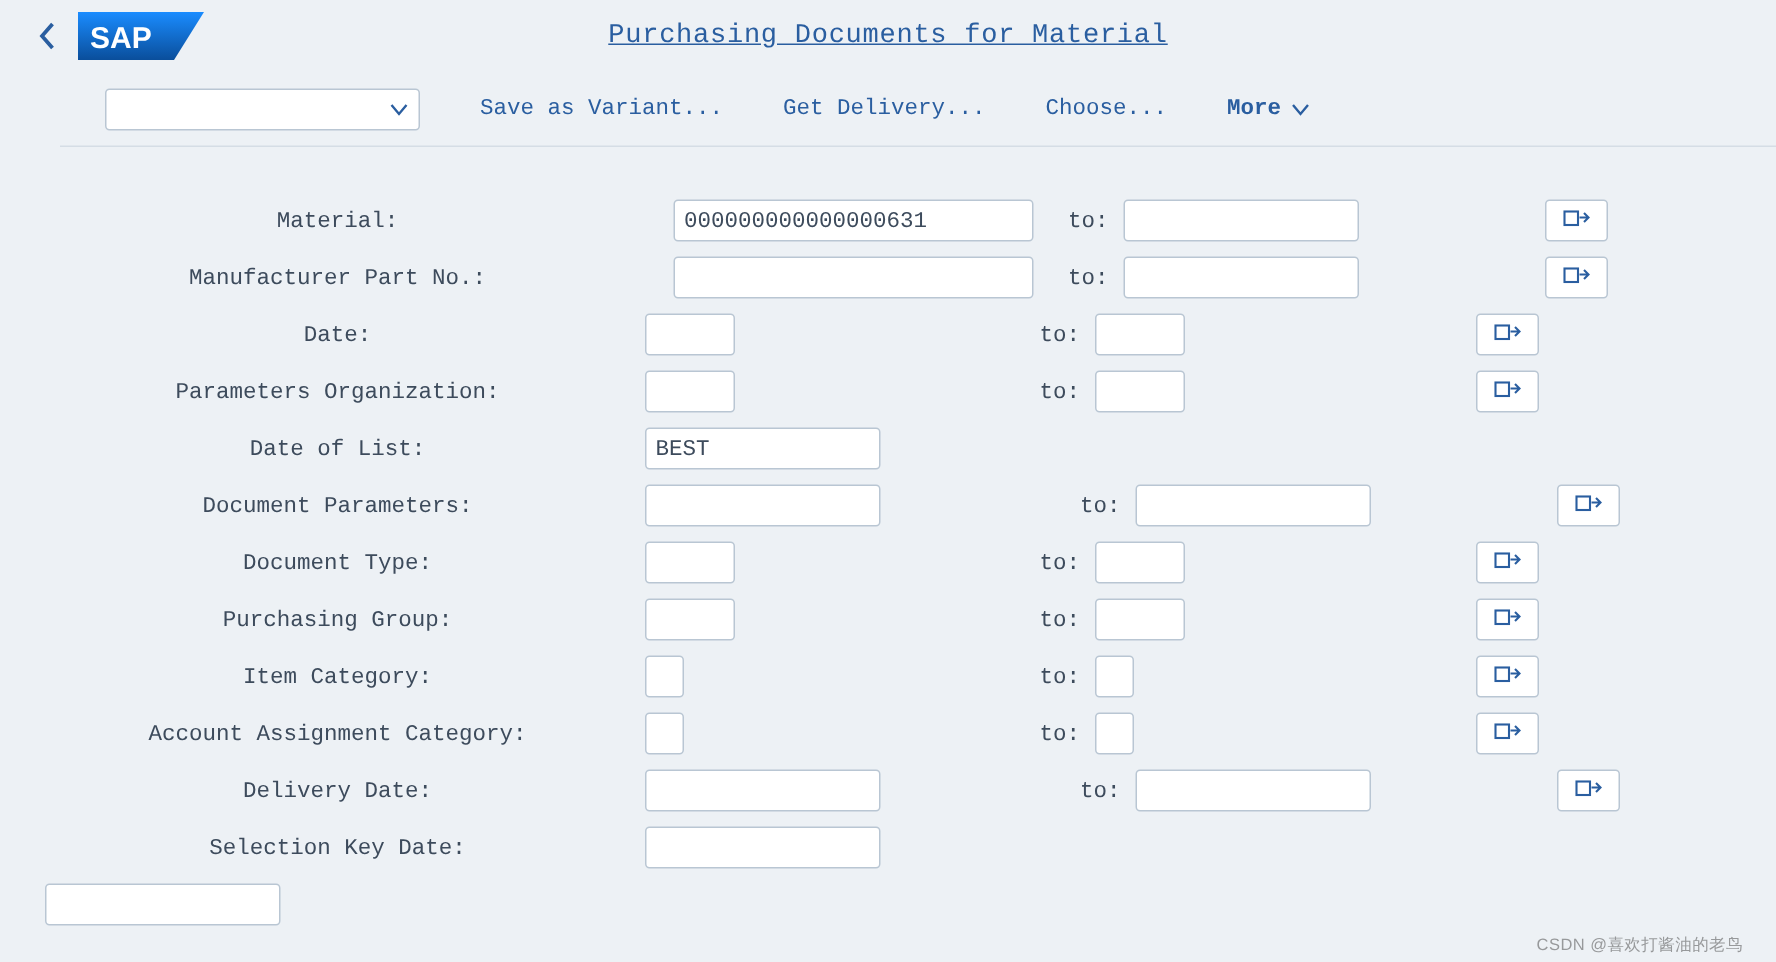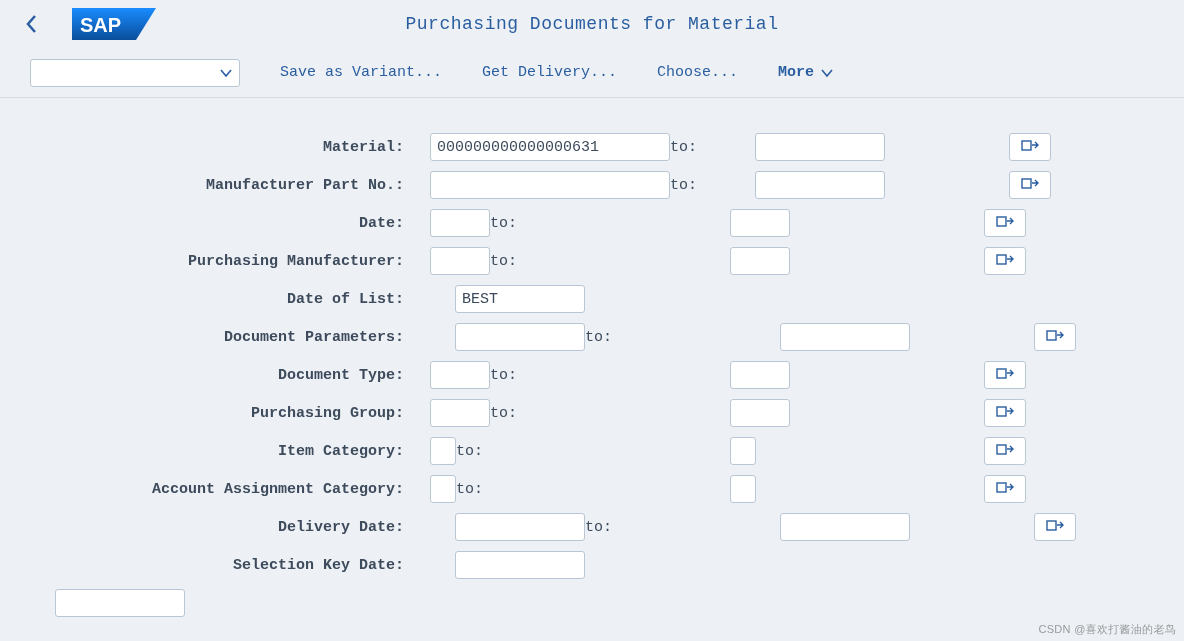--- a/index.html
+++ b/index.html
@@ -27,7 +27,6 @@
     color: #2a5ea0;
   }
   .logo {
-    margin-left: 20px;
     display: flex; align-items: center;
   }
   .page-title {

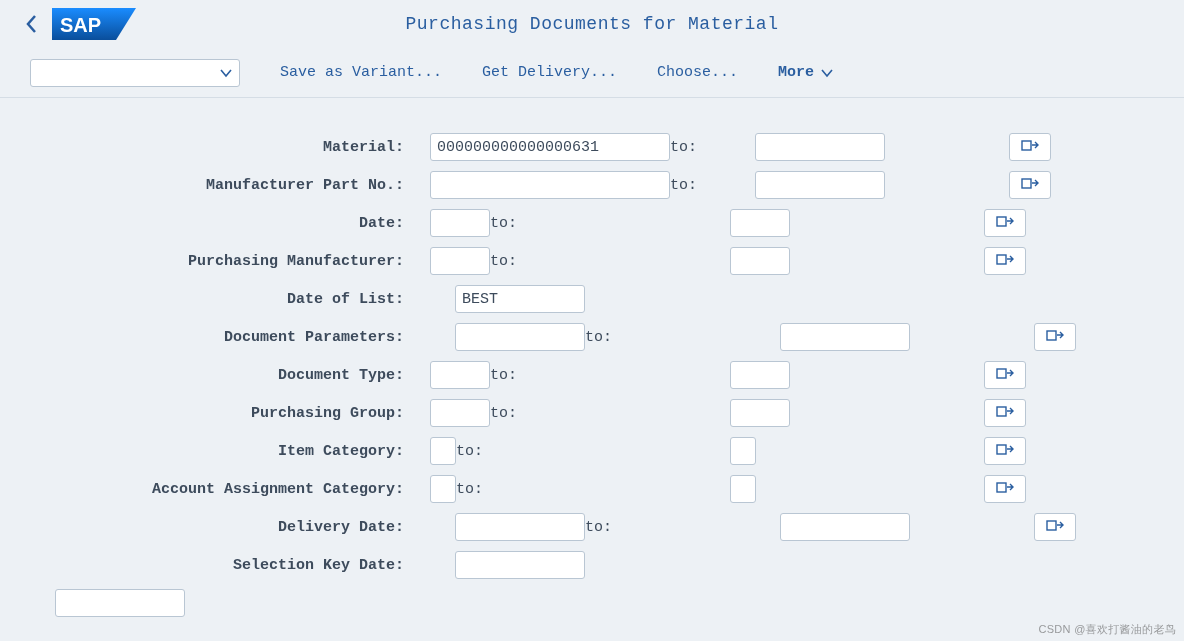--- a/index.html
+++ b/index.html
@@ -36,6 +36,7 @@
     color: #2a5ea0;
     font-size: 18px;
     letter-spacing: 0.5px;
+    text-decoration: underline;
   }
   .toolbar {
     height: 50px;

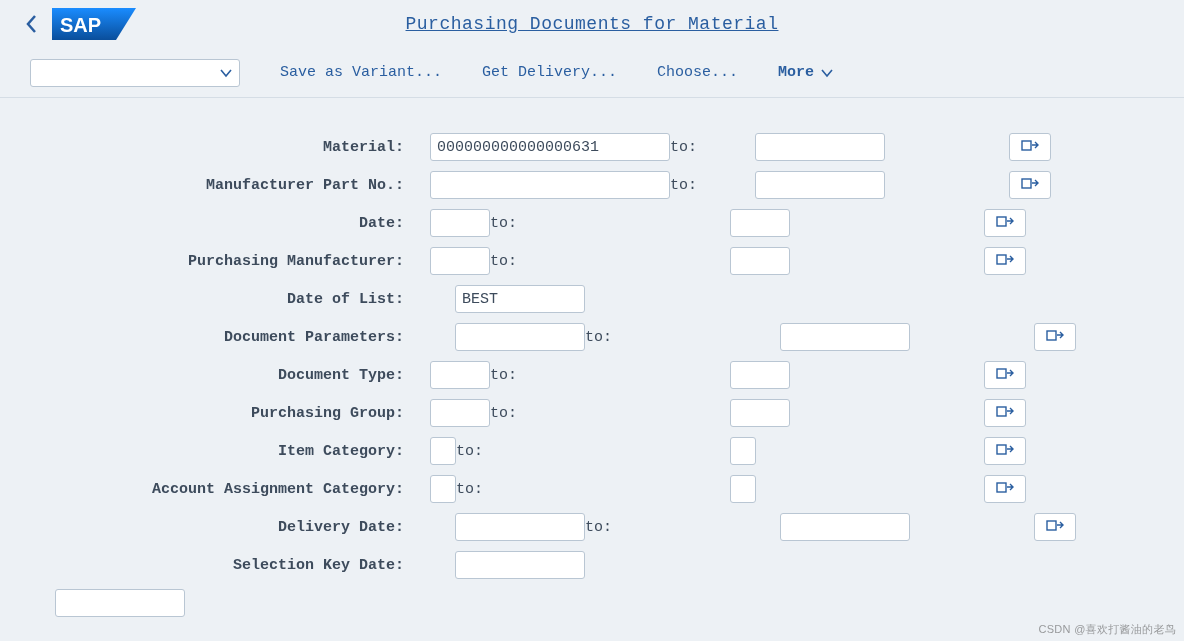--- a/index.html
+++ b/index.html
@@ -46,6 +46,7 @@
     padding: 0 30px;
     gap: 40px;
     background: #edf1f5;
+    margin-left: 40px;
   }
   .variant-dd {
     width: 210px;

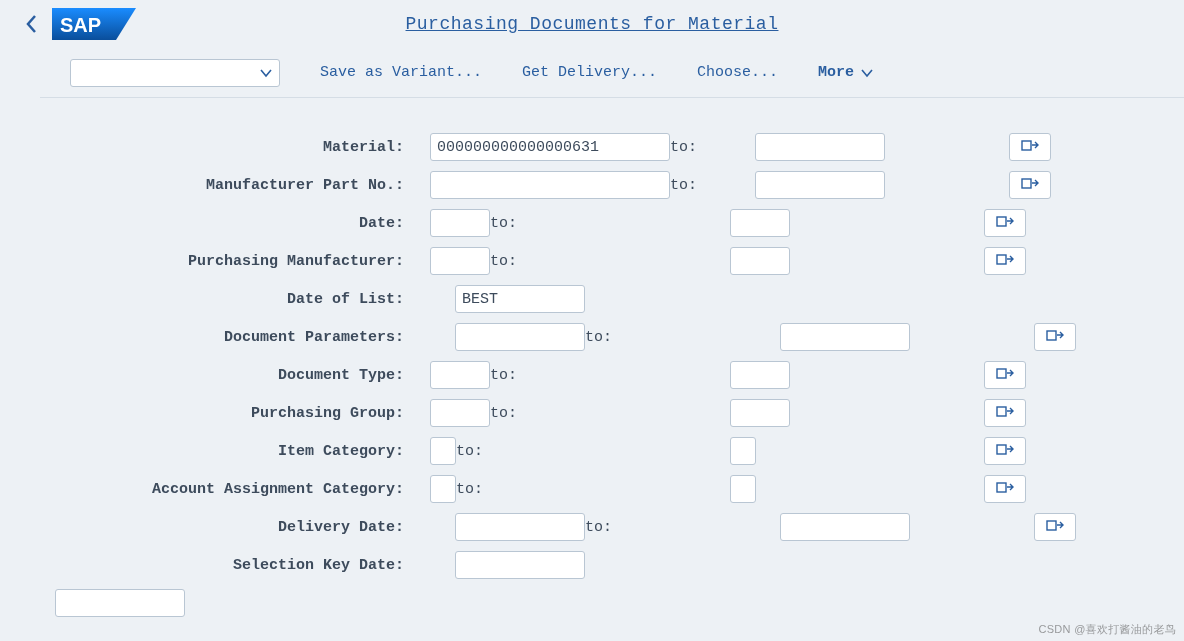--- a/index.html
+++ b/index.html
@@ -77,10 +77,9 @@
   }
   .label {
     width: 400px;
-    text-align: right;
-    padding-right: 26px;
+    text-align: center;
+    padding-right: 10px;
     color: #3d4b5c;
-    font-weight: bold;
   }
   input.txt {
     height: 28px;

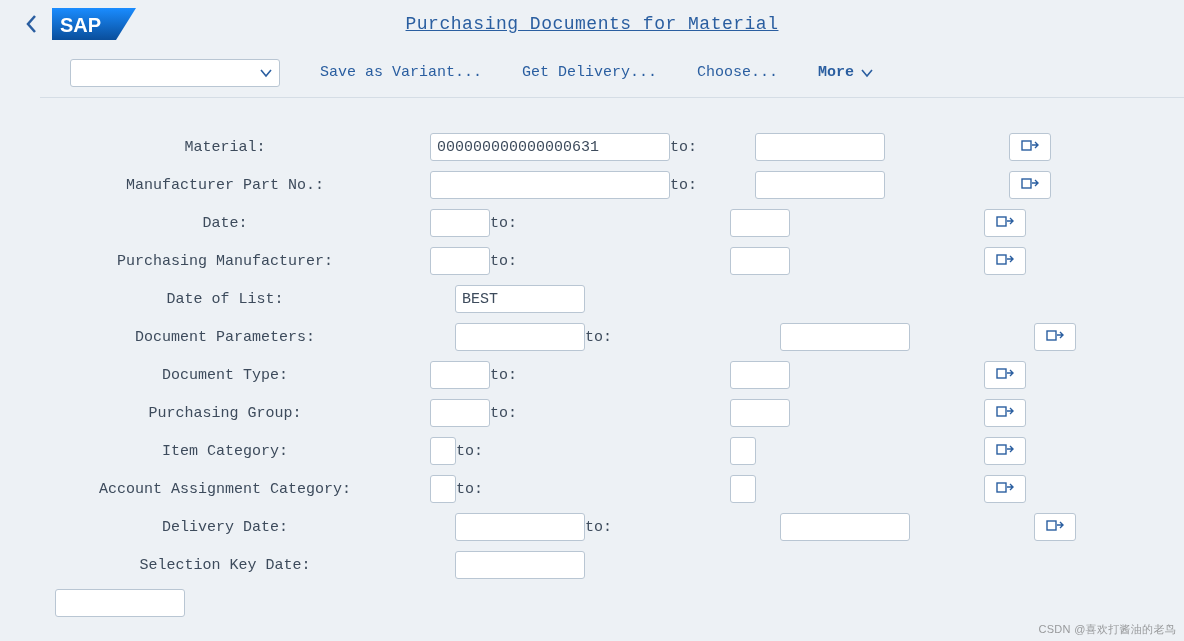--- a/index.html
+++ b/index.html
@@ -91,7 +91,7 @@
     padding: 0 6px;
     color: #3d4b5c;
   }
-  .w240 { width: 240px; }
+  .w240 { width: 240px; margin-left: 19px; }
   .w130 { width: 130px; margin-left: 25px; }
   .w60  { width: 60px; }
   .w26  { width: 26px; }

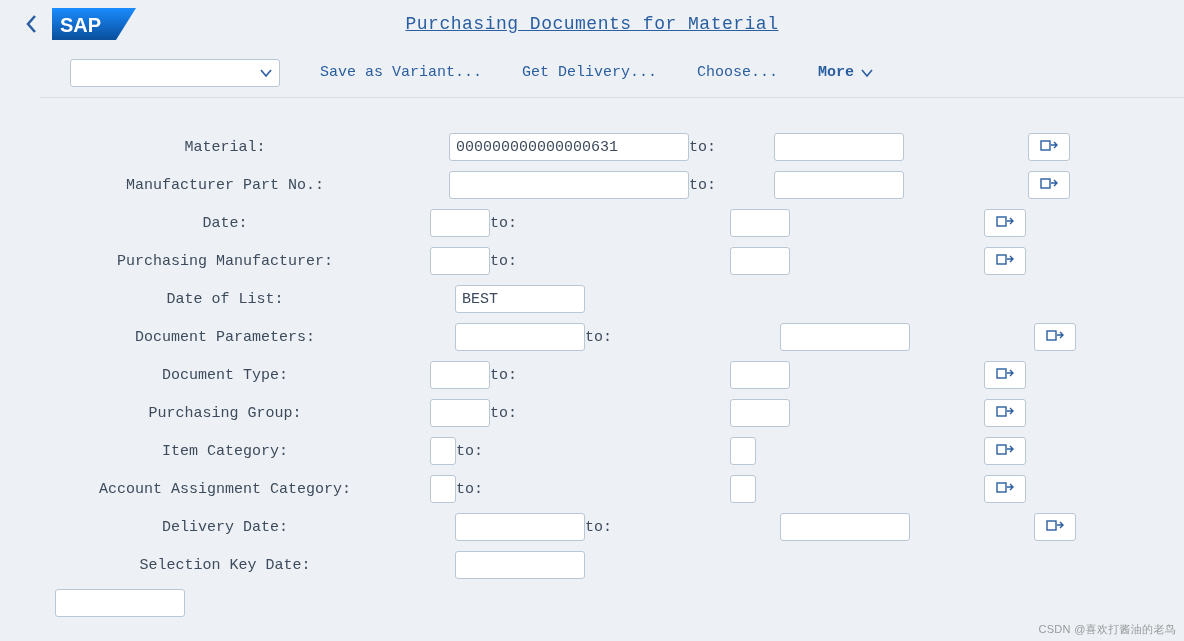--- a/index.html
+++ b/index.html
@@ -105,7 +105,7 @@
     margin-left: 14px;
     color: #2a5ea0;
   }
-  .to-label-col { width: 290px; display:flex; padding-right:10px; }
+  .to-label-col { width: 290px; display:flex; justify-content:flex-end; padding-right:10px; }
   .sel { background: #b3d4f5; }
   .watermark {
     position: absolute;

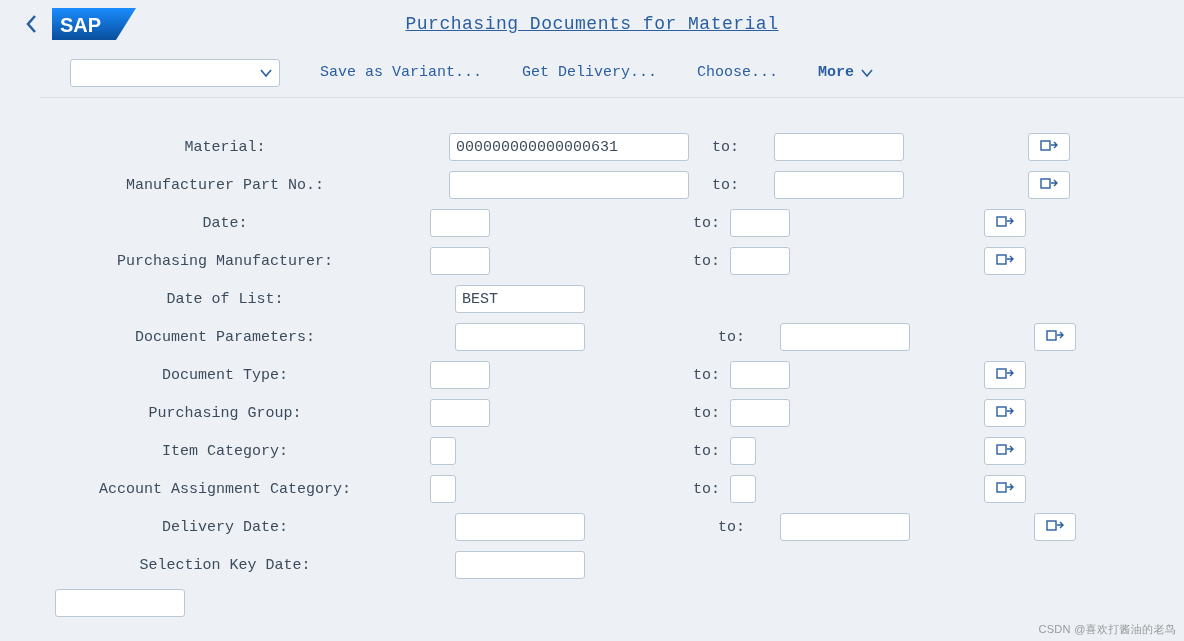--- a/index.html
+++ b/index.html
@@ -204,7 +204,7 @@
       </div>
     </div>
     <div class="row">
-      <div class="label">Purchasing Manufacturer:</div>
+      <div class="label">Parameters Organization:</div>
       <input class="txt w60" style="">
       <div class="to-label-col" style="width: 240px;">
         <span>to:</span>

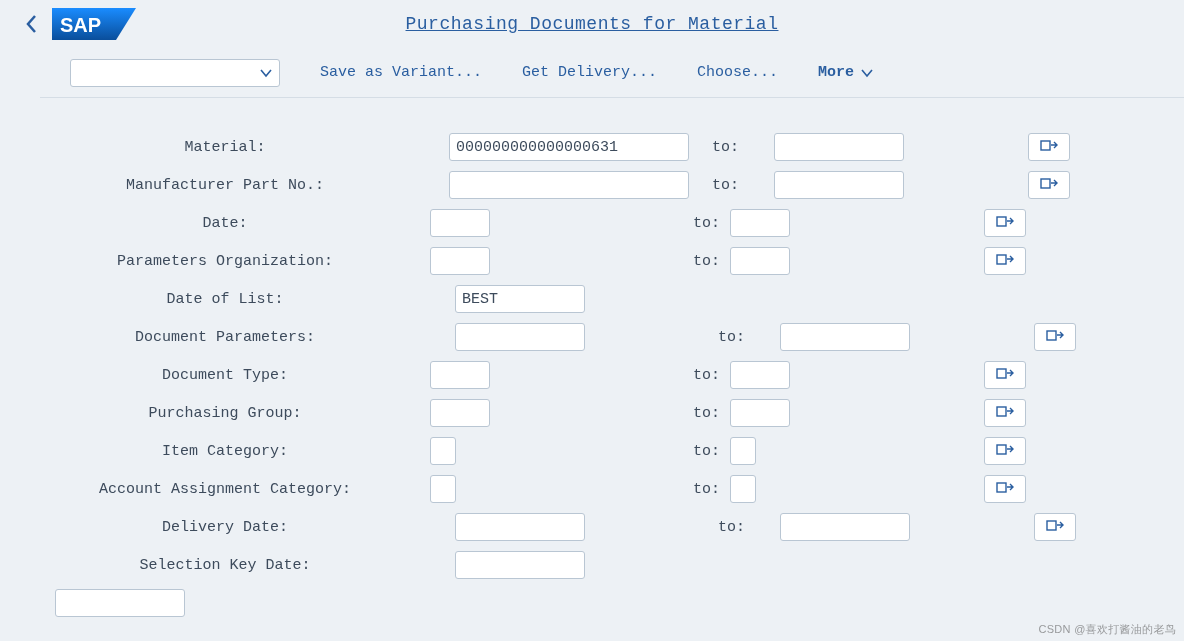--- a/index.html
+++ b/index.html
@@ -92,7 +92,7 @@
     color: #3d4b5c;
   }
   .w240 { width: 240px; margin-left: 19px; }
-  .w130 { width: 130px; margin-left: 25px; }
+  .w130 { width: 157px; }
   .w60  { width: 60px; }
   .w26  { width: 26px; }
   .multi-btn {

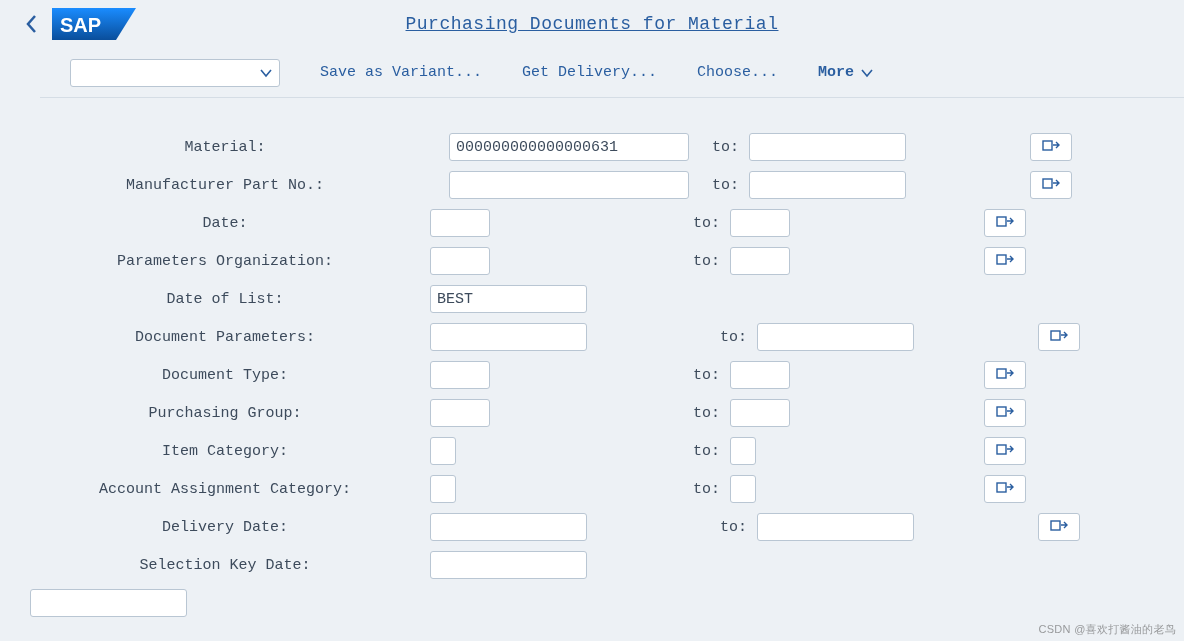--- a/index.html
+++ b/index.html
@@ -109,7 +109,7 @@
   .sel { background: #b3d4f5; }
   .watermark {
     position: absolute;
-    bottom: 4px; right: 8px;
+    bottom: 4px; right: 22px;
     font-family: Arial, sans-serif;
     font-size: 11px;
     color: rgba(80,80,80,0.55);

